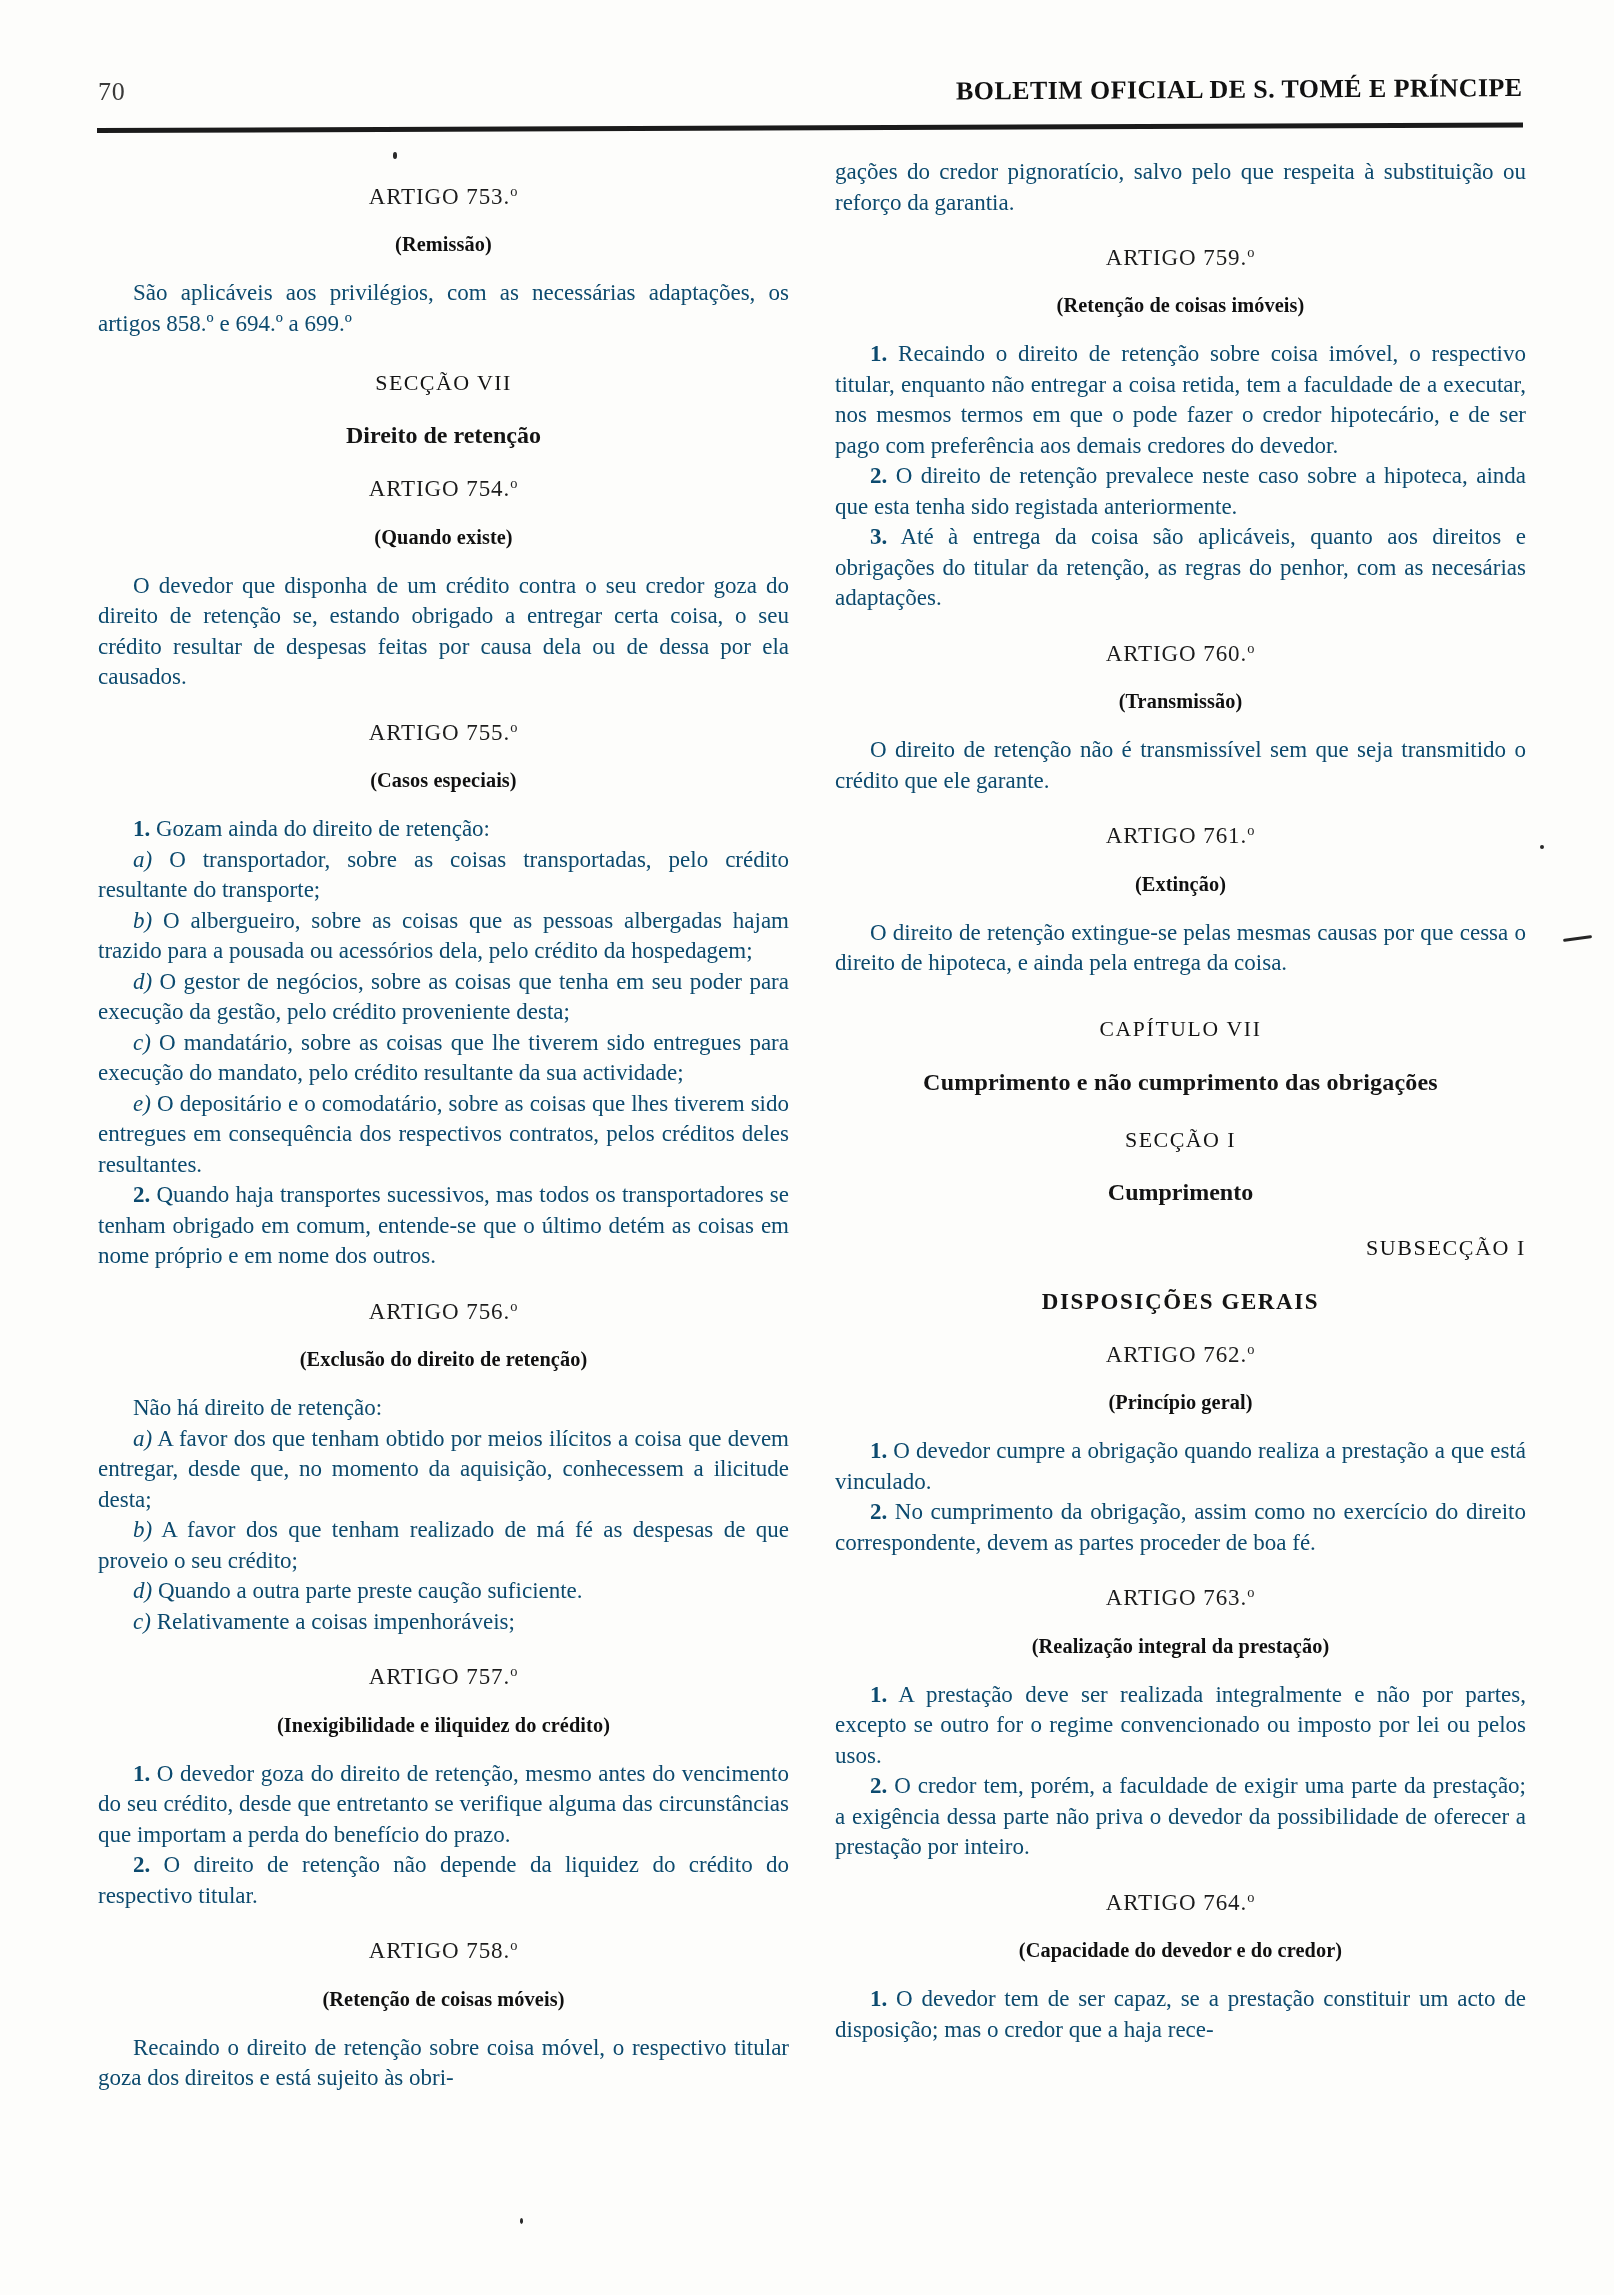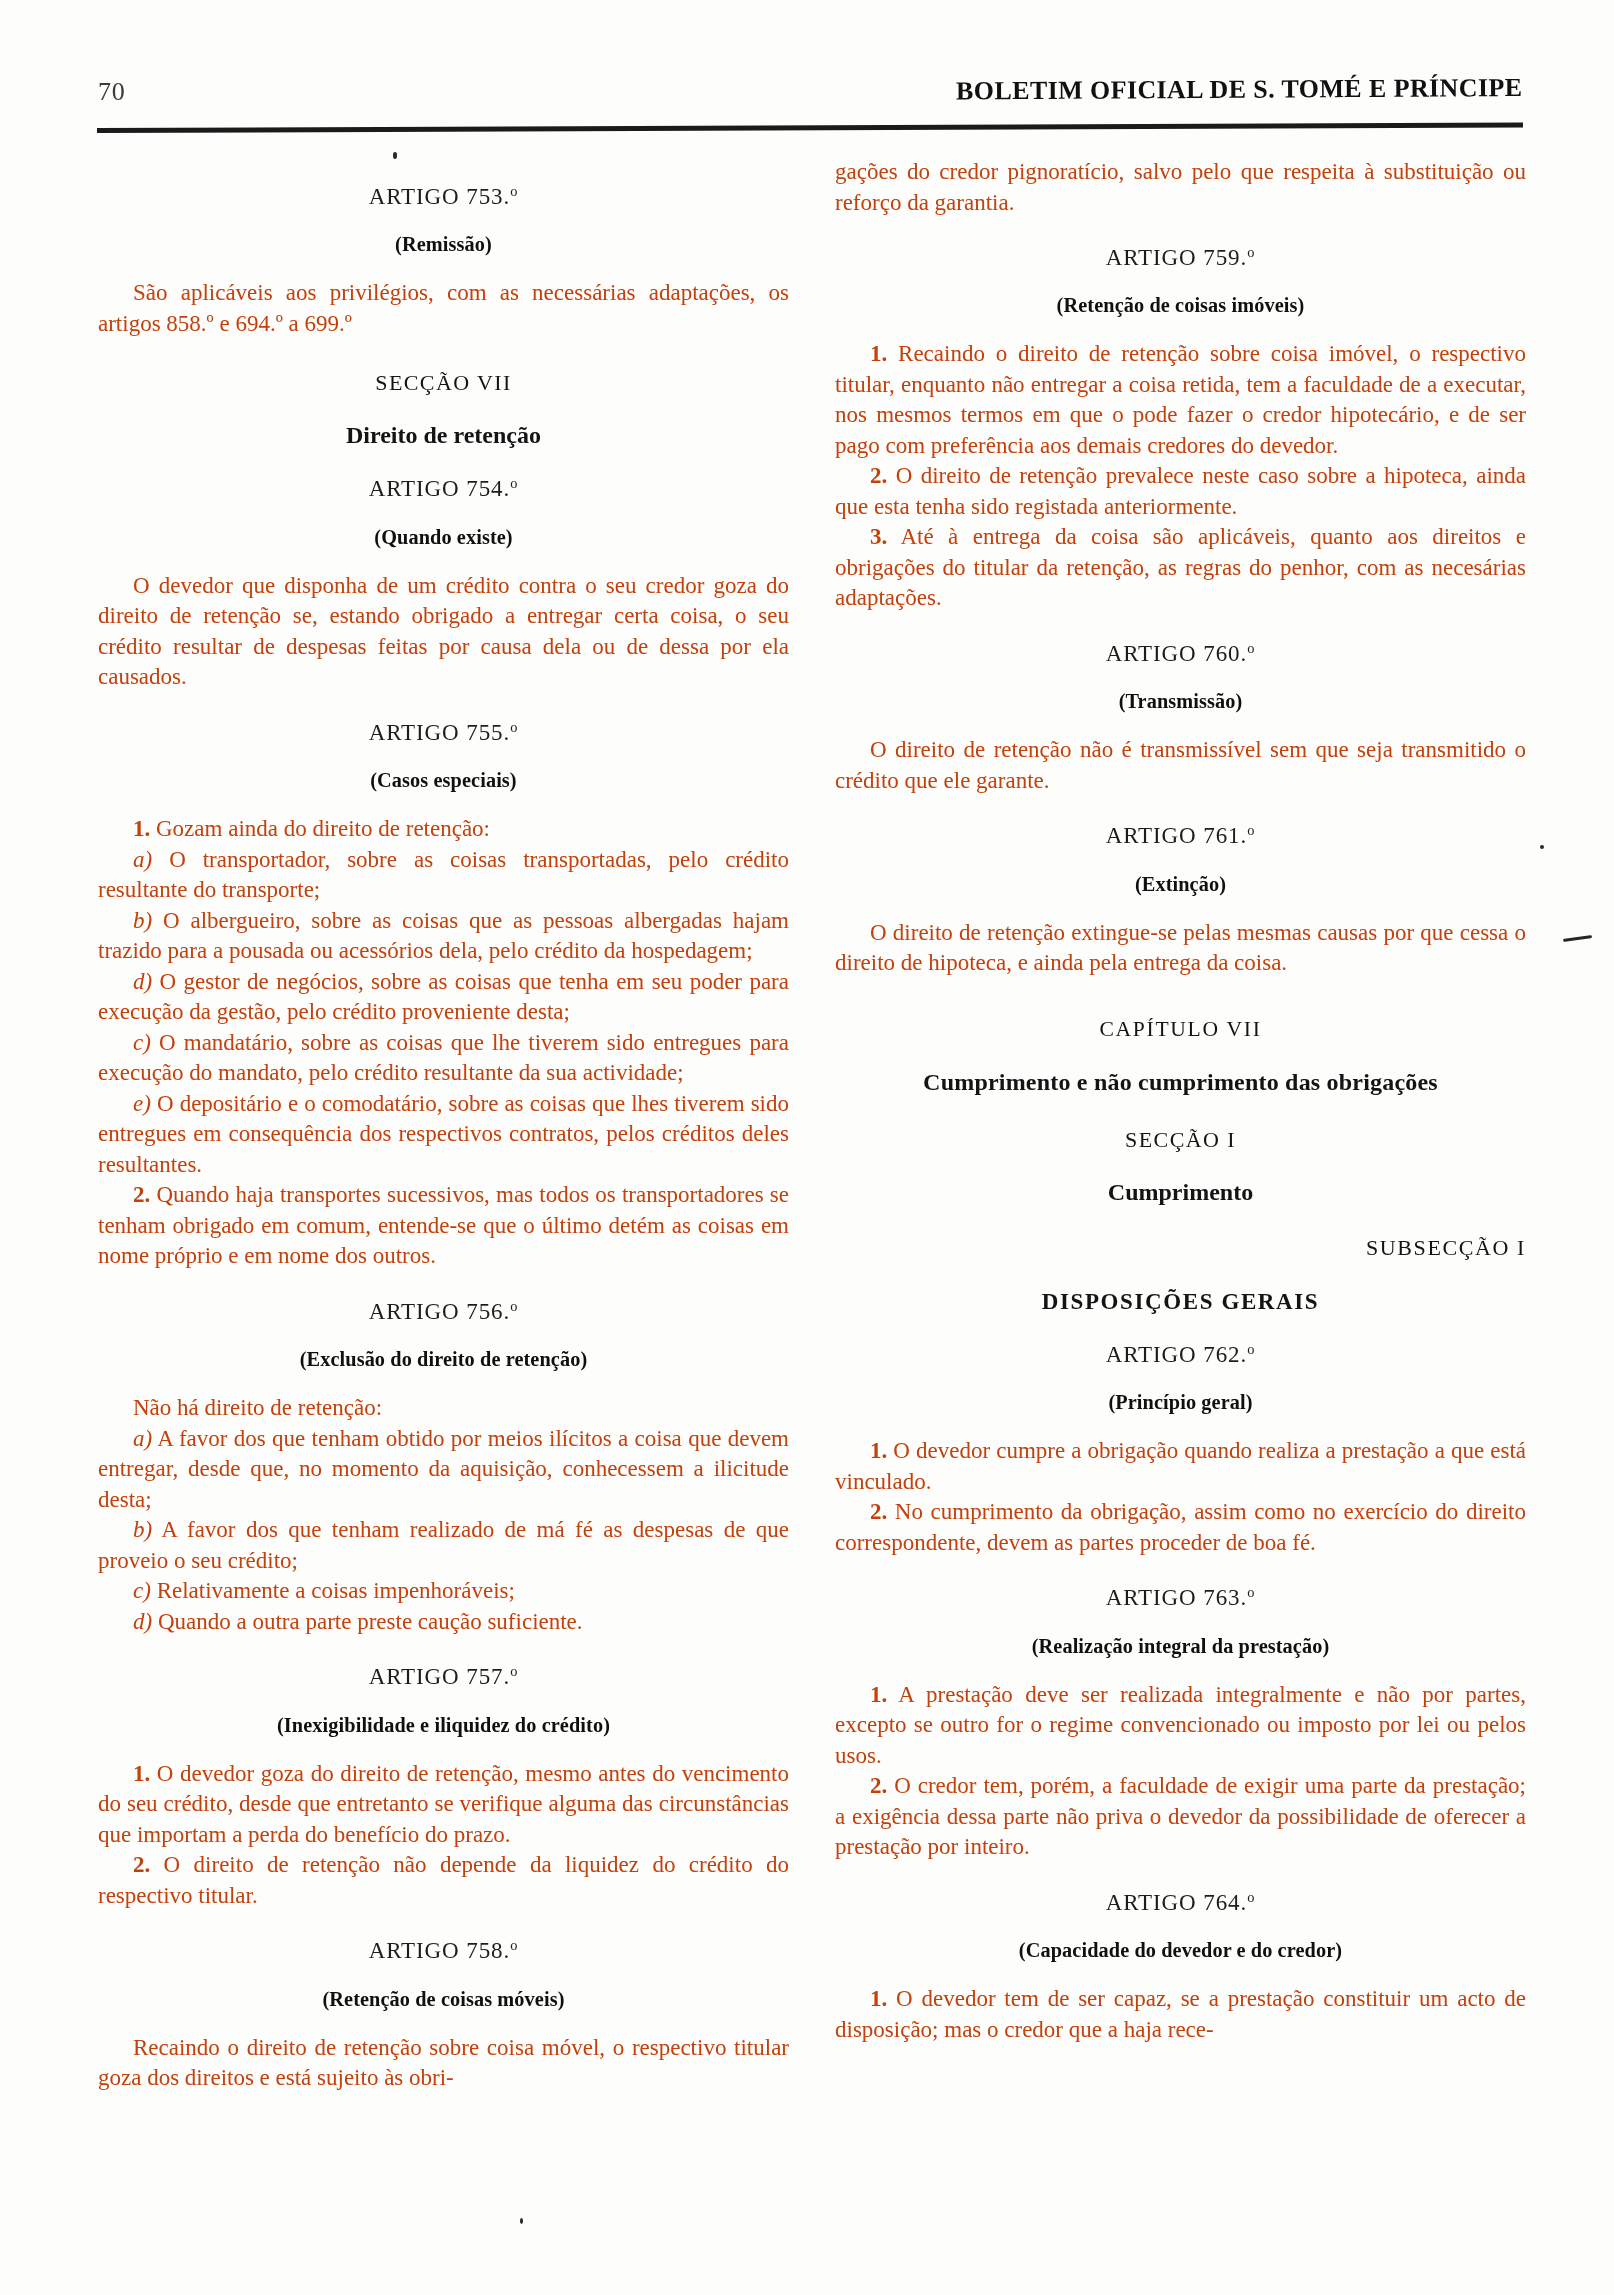--- a/index.html
+++ b/index.html
@@ -135,7 +135,7 @@
     text-indent: 35px;
     text-justify: inter-word;
     hyphens: none;
-    color: #c2410c;
+    color: #0c4a6e;
   }
   p.body.tight {
     margin-top: 0;

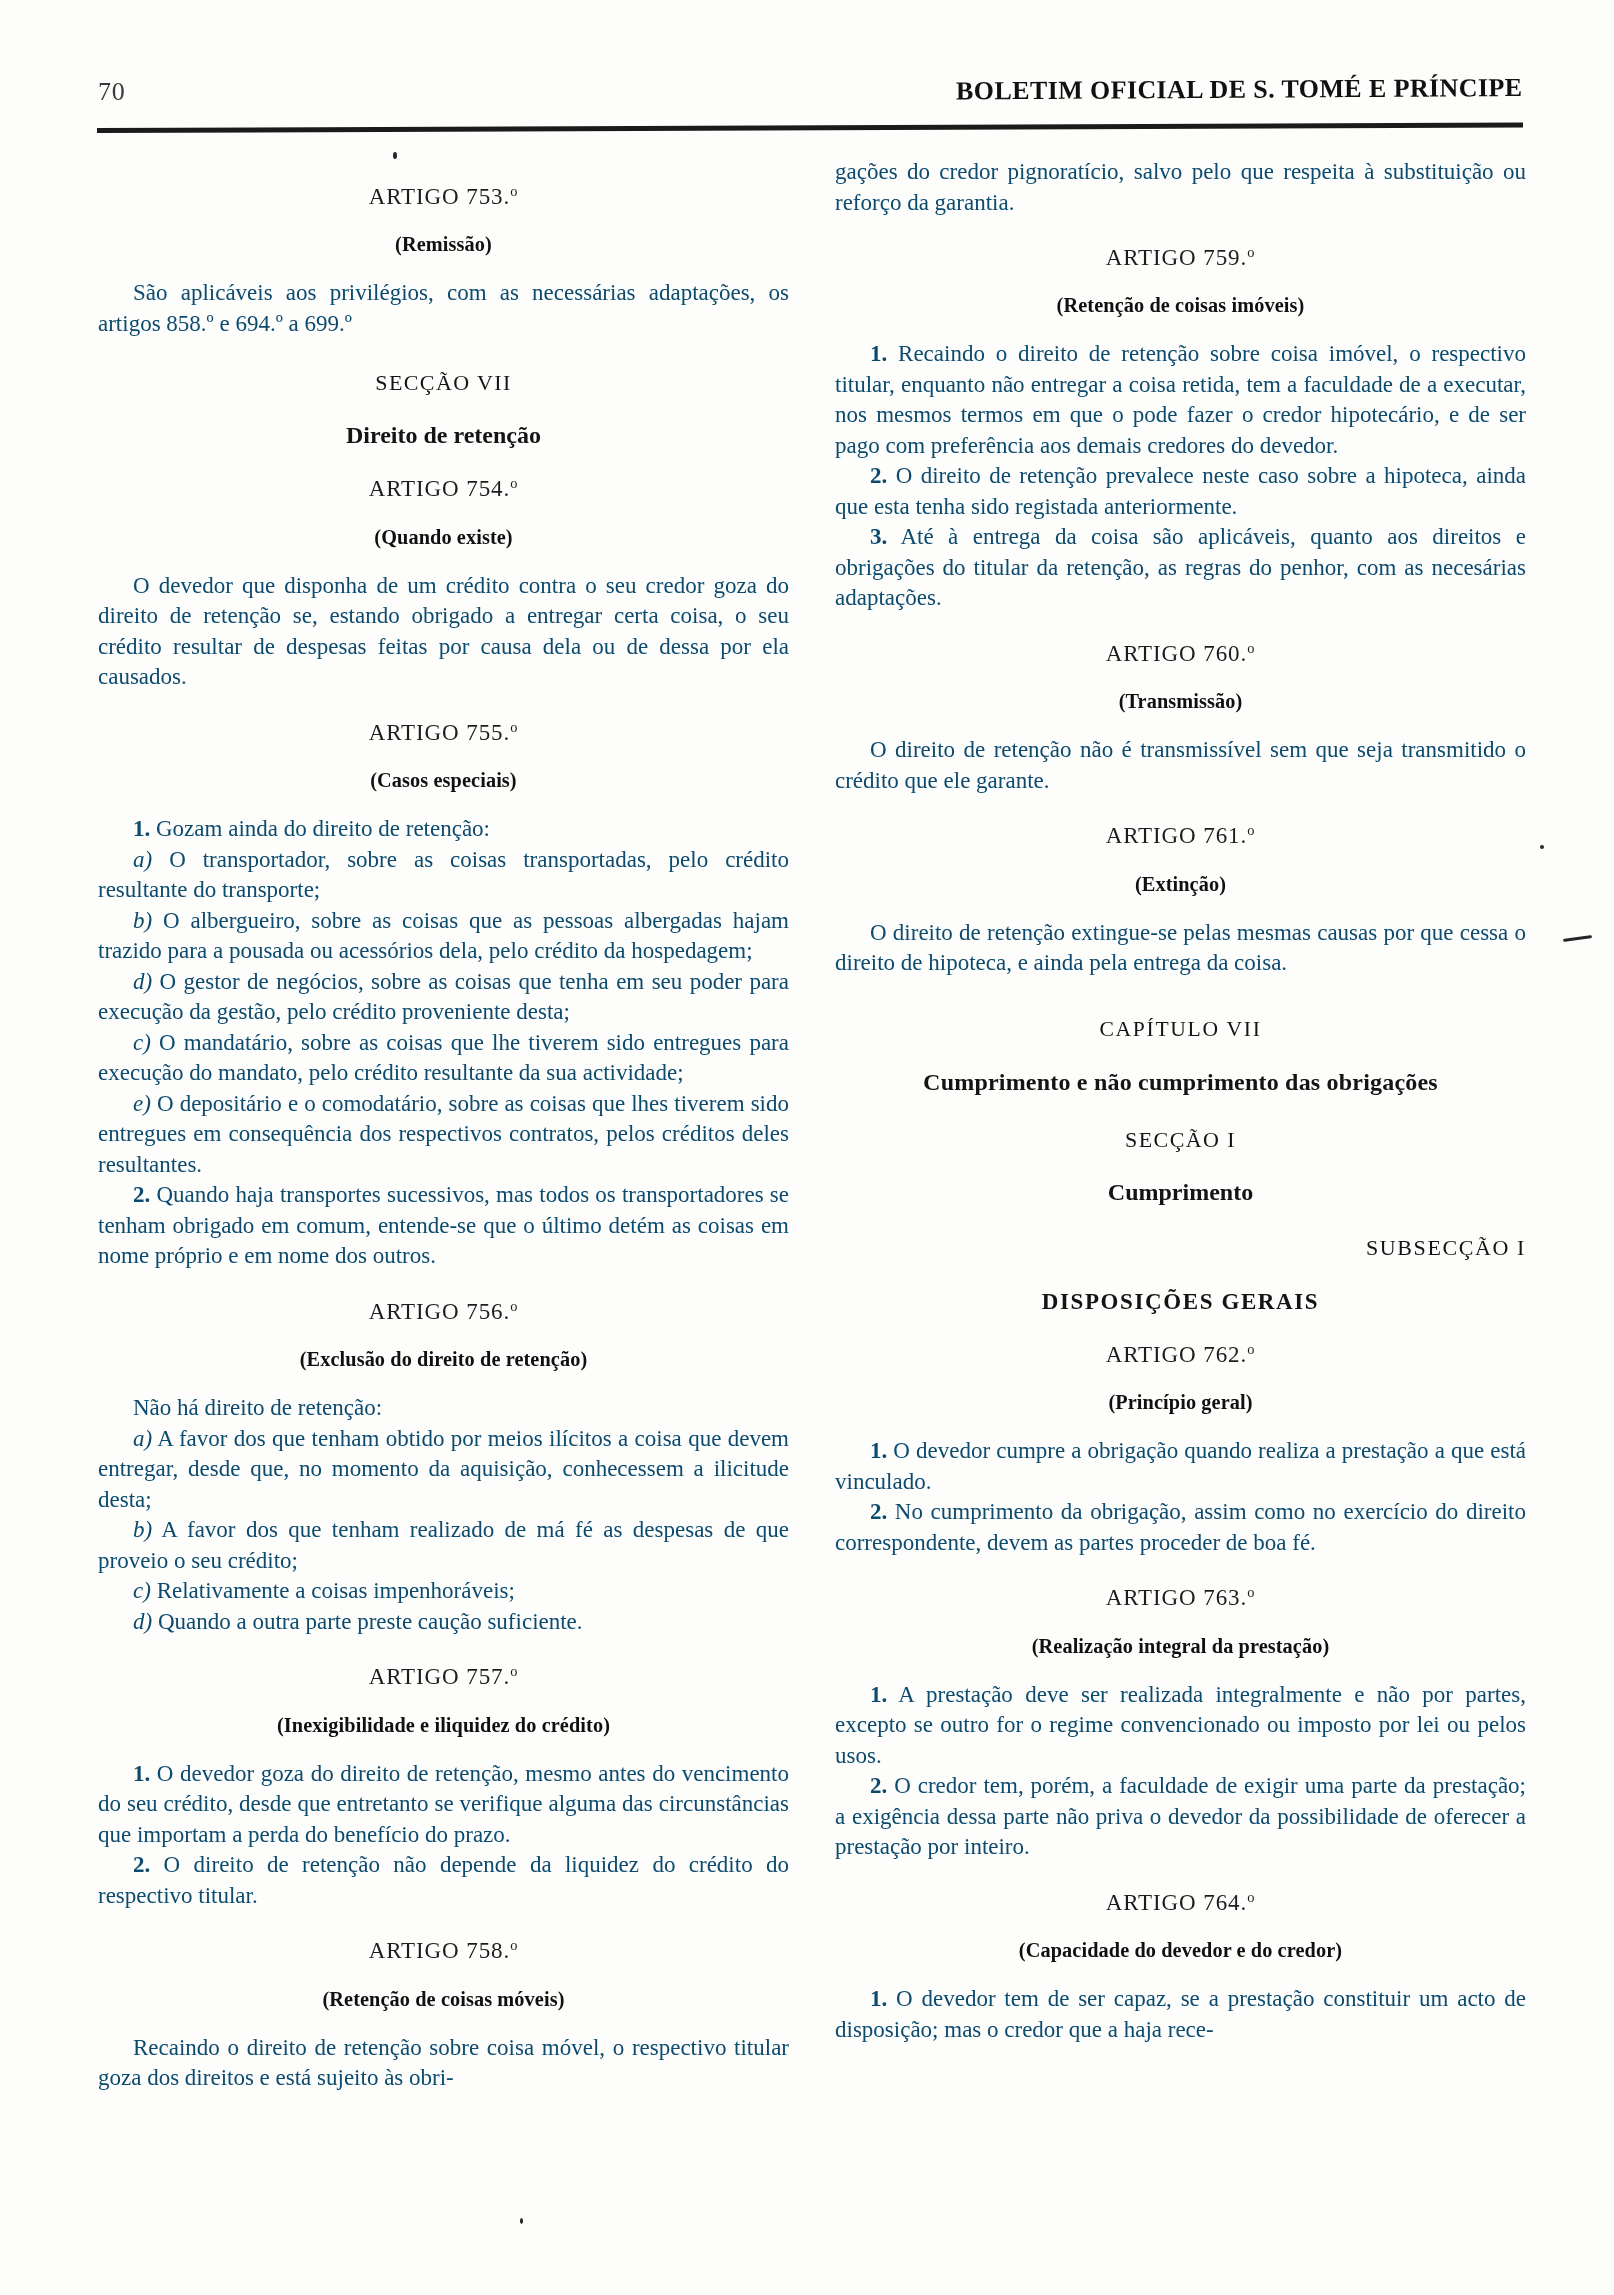--- a/index.html
+++ b/index.html
@@ -212,8 +212,8 @@
       <p class="body">Não há direito de retenção:</p>
       <p class="body tight"><span class="alpha">a)</span><span> A favor dos que tenham obtido por meios ilícitos a coisa que devem entregar, desde que, no momento da aquisição, conhecessem a ilicitude desta;</span></p>
       <p class="body tight"><span class="alpha">b)</span><span> A favor dos que tenham realizado de má fé as despesas de que proveio o seu crédito;</span></p>
+      <p class="body tight"><span class="alpha">d)</span><span> Quando a outra parte preste caução suficiente.</span></p>
       <p class="body tight"><span class="alpha">c)</span><span> Relativamente a coisas impenhoráveis;</span></p>
-      <p class="body tight"><span class="alpha">d)</span><span> Quando a outra parte preste caução suficiente.</span></p>
 
       <div class="art-num"><span>ARTIGO 757.</span><span class="ord">o</span></div>
       <div class="epigraph">(Inexigibilidade e iliquidez do crédito)</div>

